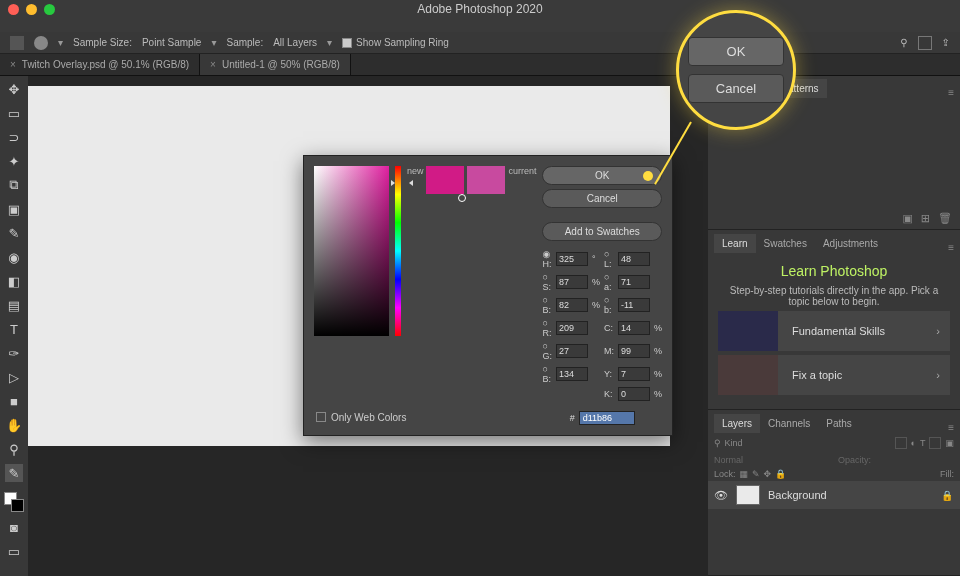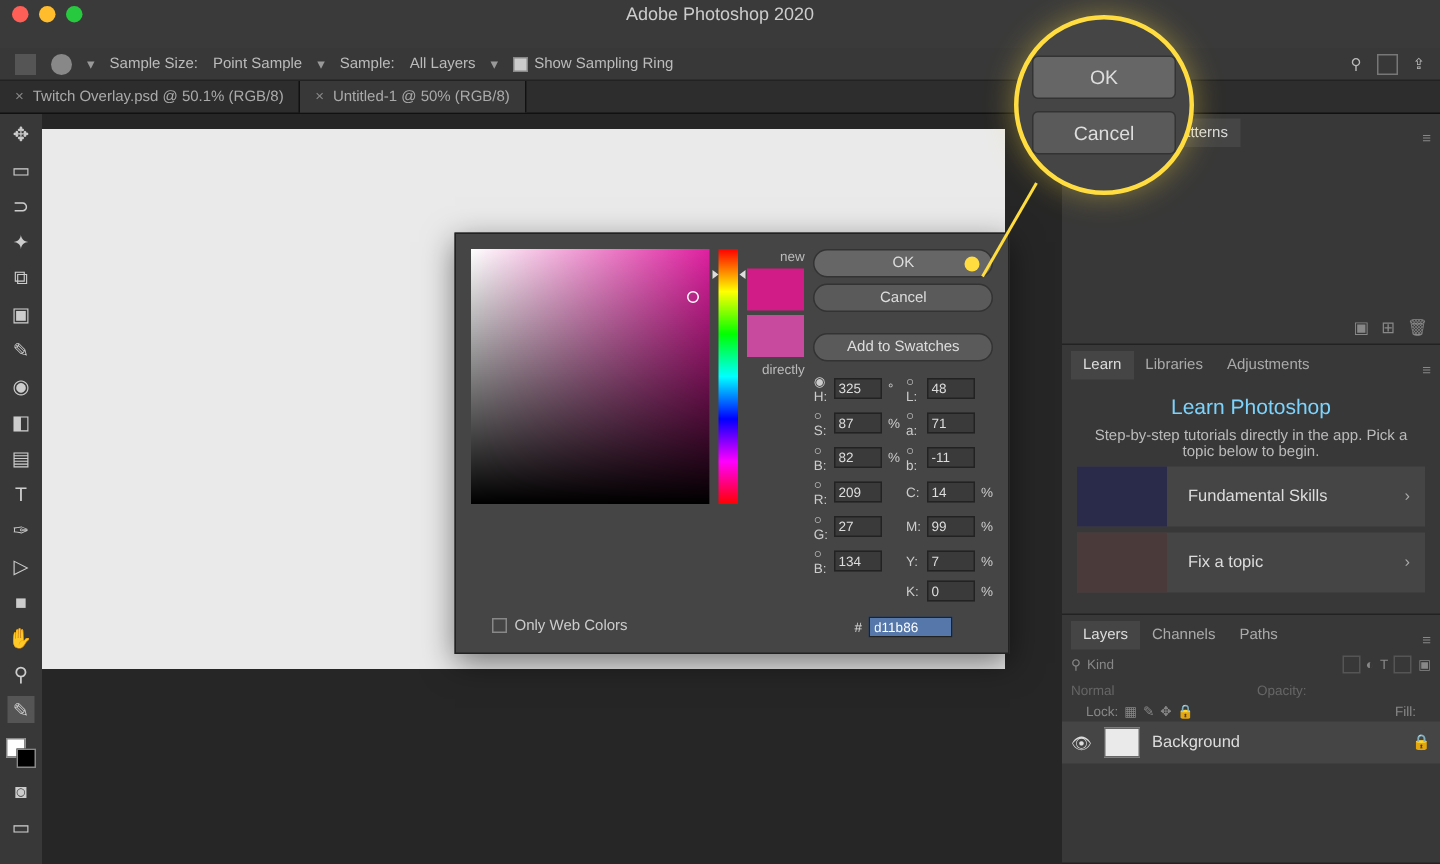--- a/index.html
+++ b/index.html
@@ -66,7 +66,7 @@
 .hue .arrow::before,.hue .arrow::after{content:"";width:0;height:0;border-top:3px solid transparent;border-bottom:3px solid transparent}
 .hue .arrow::before{border-left:4px solid #ddd}
 .hue .arrow::after{border-right:4px solid #ddd}
-.swatches{display:flex;flex-direction:column;align-items:flex-end;gap:3px;font-size:9px;color:#bbb}
+.swatches{display:flex;flex-direction:row;align-items:flex-start;gap:3px;font-size:9px;color:#bbb}
 .sw-new,.sw-cur{width:38px;height:28px}
 .sw-new{background:#d11b86}
 .sw-cur{background:#c84a9f}

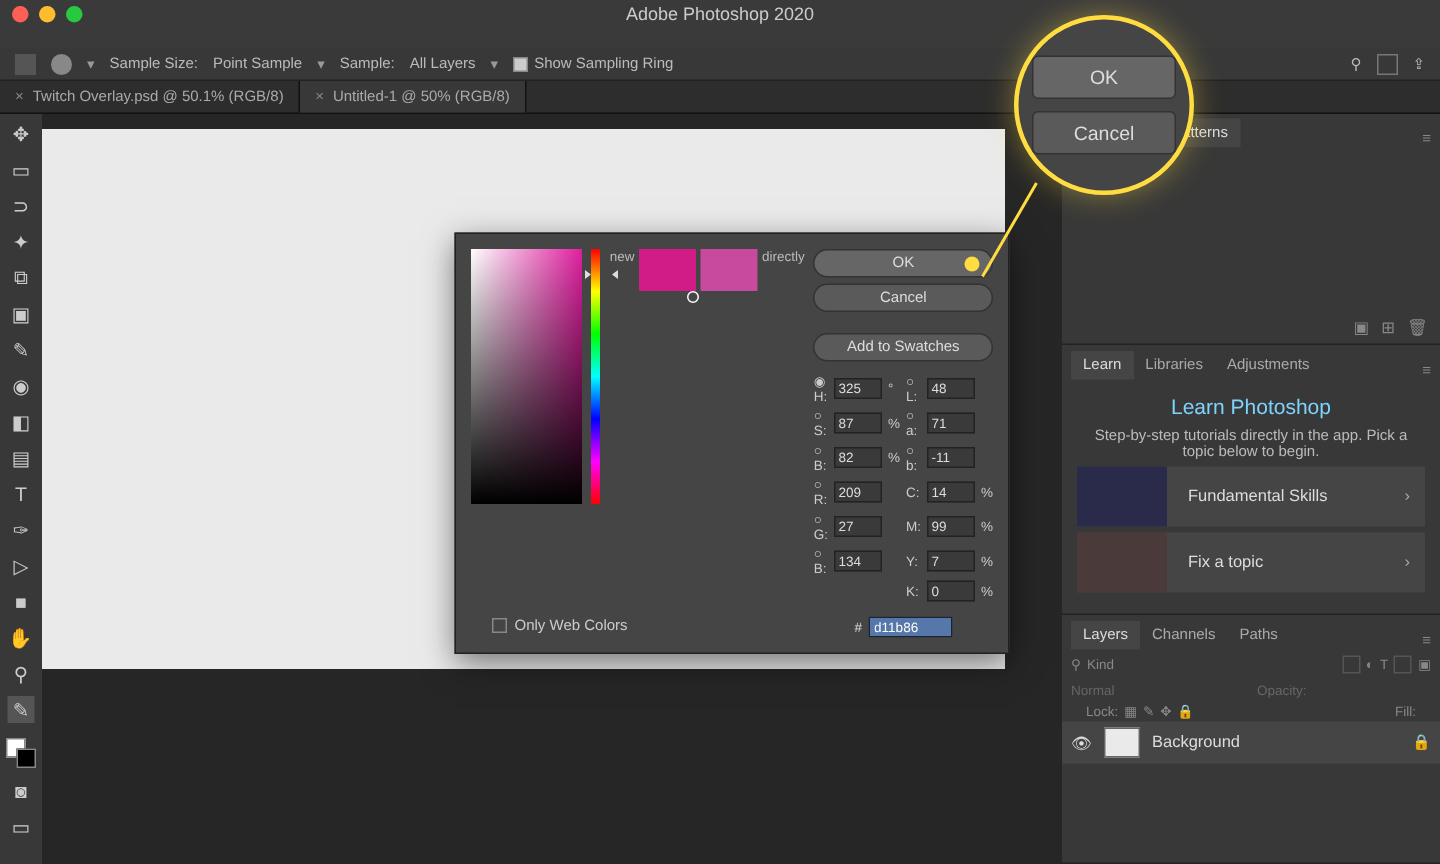--- a/index.html
+++ b/index.html
@@ -254,7 +254,7 @@
       <span>new</span>
       <div class="sw-new"></div>
       <div class="sw-cur"></div>
-      <span>directly</span>
+      <span>current</span>
     </div>
     <div class="dlg-right">
       <div class="btn ok"><span>OK</span><span class="dot"></span></div>

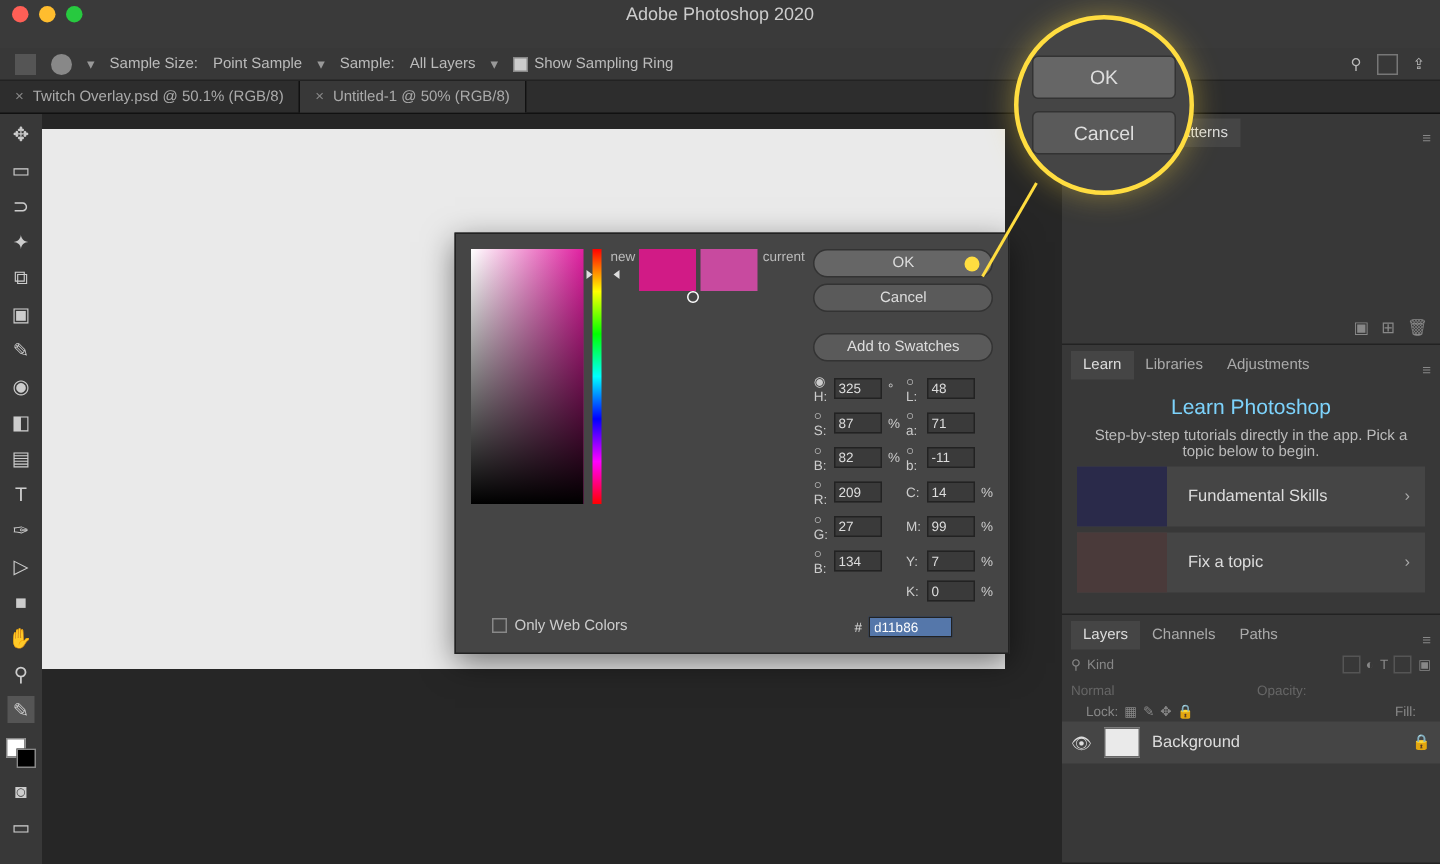--- a/index.html
+++ b/index.html
@@ -185,7 +185,7 @@
     <div class="panel">
       <div class="panel-tabs">
         <div class="ptab active">Learn</div>
-        <div class="ptab">Libraries</div>
+        <div class="ptab">Swatches</div>
         <div class="ptab">Adjustments</div>
         <span class="menu-ic">≡</span>
       </div>

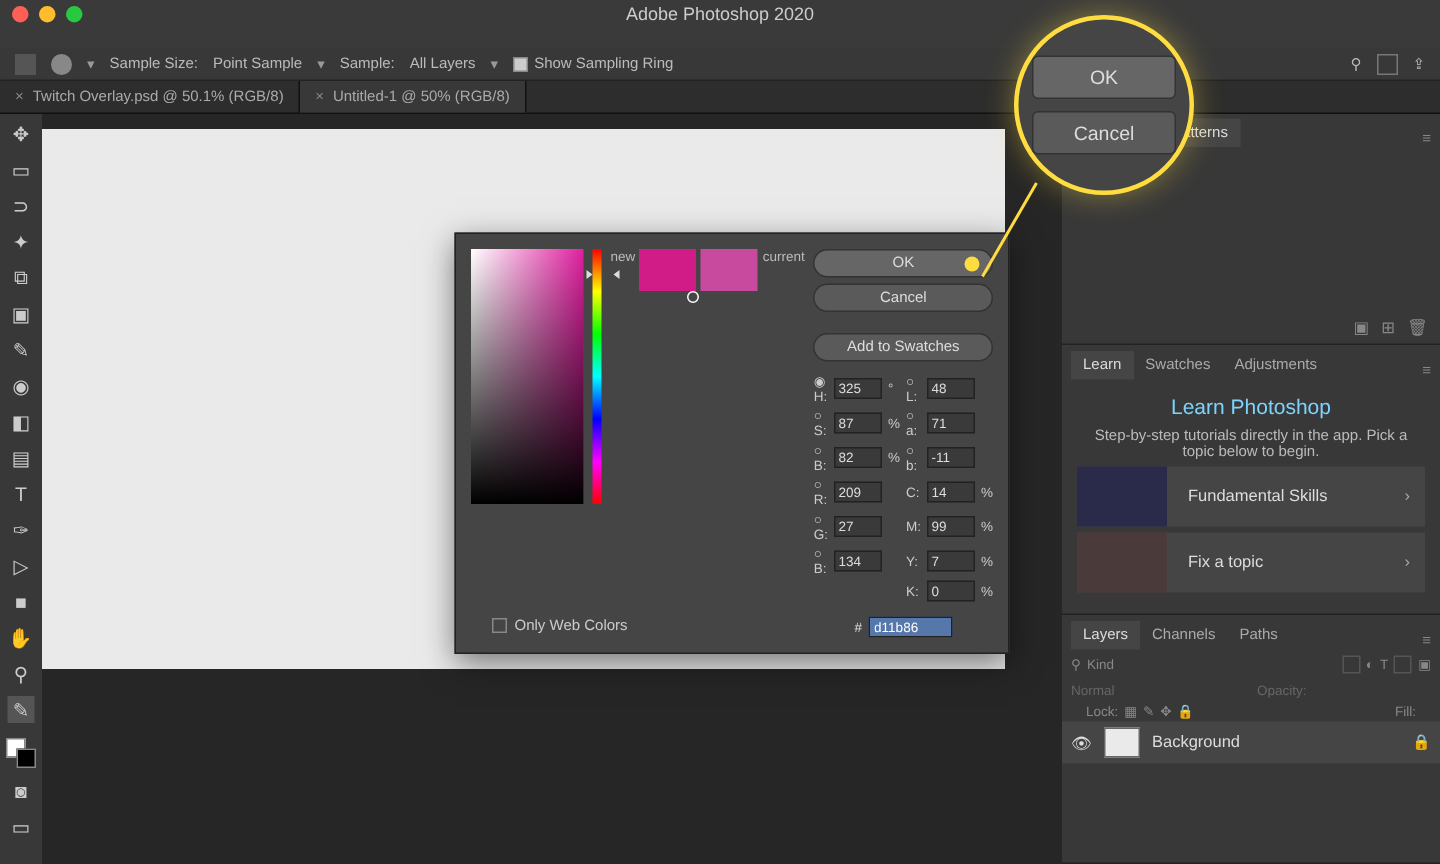--- a/index.html
+++ b/index.html
@@ -190,7 +190,7 @@
         <span class="menu-ic">≡</span>
       </div>
       <div class="learn-body">
-        <div style="font-size:14px;margin-bottom:6px;color:#7dd3fc">Learn Photoshop</div>
+        <div style="font-size:14px;margin-bottom:6px;color:#bef264">Learn Photoshop</div>
         <div style="font-size:10px;color:#bbb;padding:0 8px">Step-by-step tutorials directly in the app. Pick a topic below to begin.</div>
         <div class="lesson">
             <div class="thumb"></div>

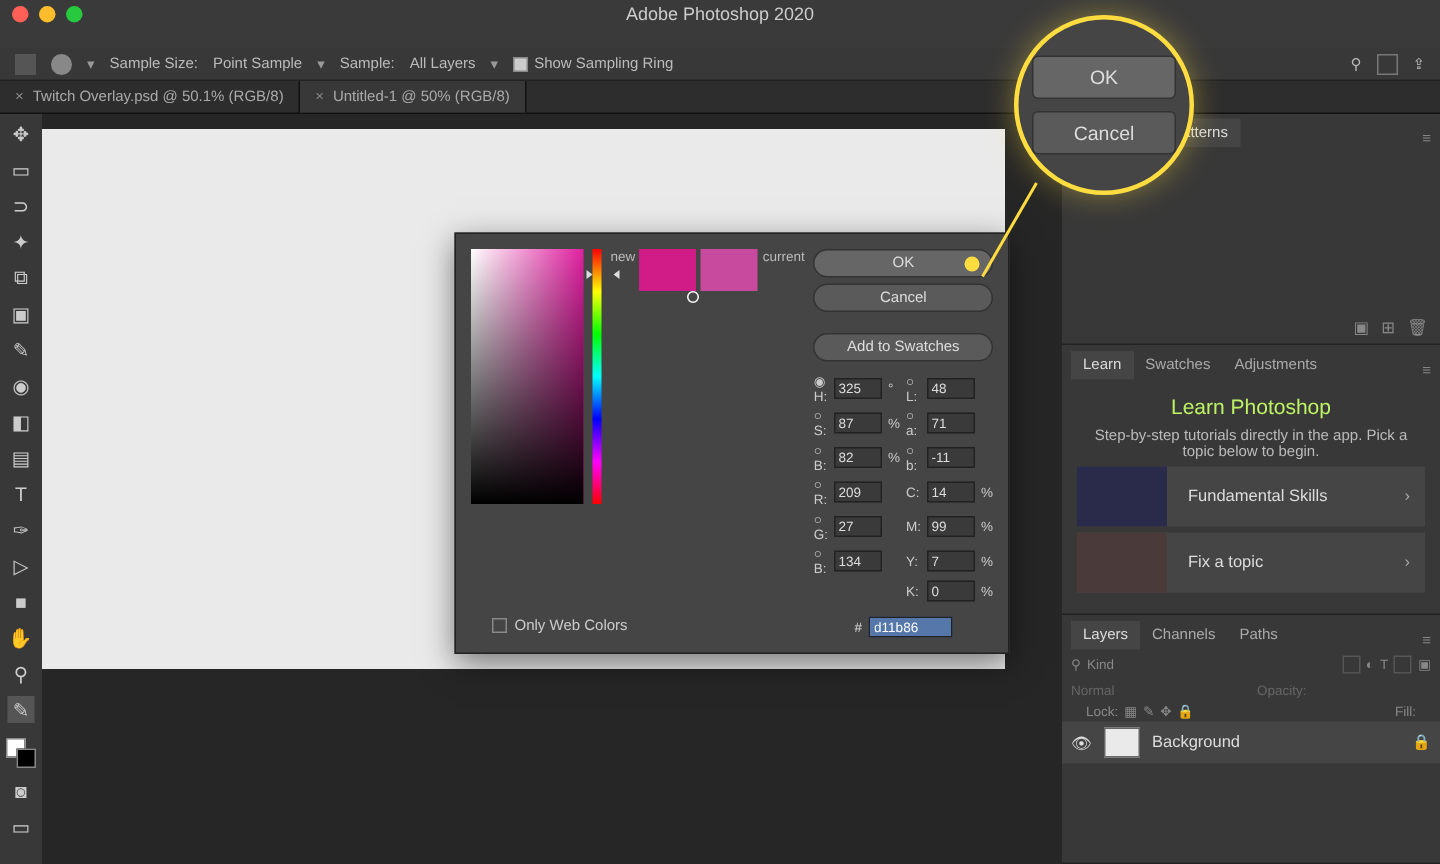--- a/index.html
+++ b/index.html
@@ -79,7 +79,7 @@
 .fields .rad{display:flex;gap:2px;align-items:center}
 .hex-row{display:flex;gap:4px;align-items:center;font-size:9px;margin-top:6px;justify-content:center}
 .hex-row input{width:56px;background:#5577aa;border:1px solid #222;color:#fff;font-size:9px;padding:1px 3px}
-.owc{display:flex;align-items:flex-start;gap:5px;font-size:10px;color:#ccc;position:absolute;bottom:12px;left:24px}
+.owc{display:flex;align-items:flex-start;gap:5px;font-size:10px;color:#ccc;position:absolute;bottom:12px;left:12px}
 
 .callout{position:absolute;top:10px;left:676px;width:120px;height:120px;border-radius:50%;border:3px solid #ffdd40;background:#454545;box-shadow:0 0 20px rgba(255,221,64,0.4);display:flex;flex-direction:column;align-items:center;justify-content:center;gap:8px;z-index:50}
 .callout .cbtn{width:96px;padding:6px 0;text-align:center;background:#5a5a5a;border:1px solid #333;border-radius:4px;font-size:13px;color:#ddd}

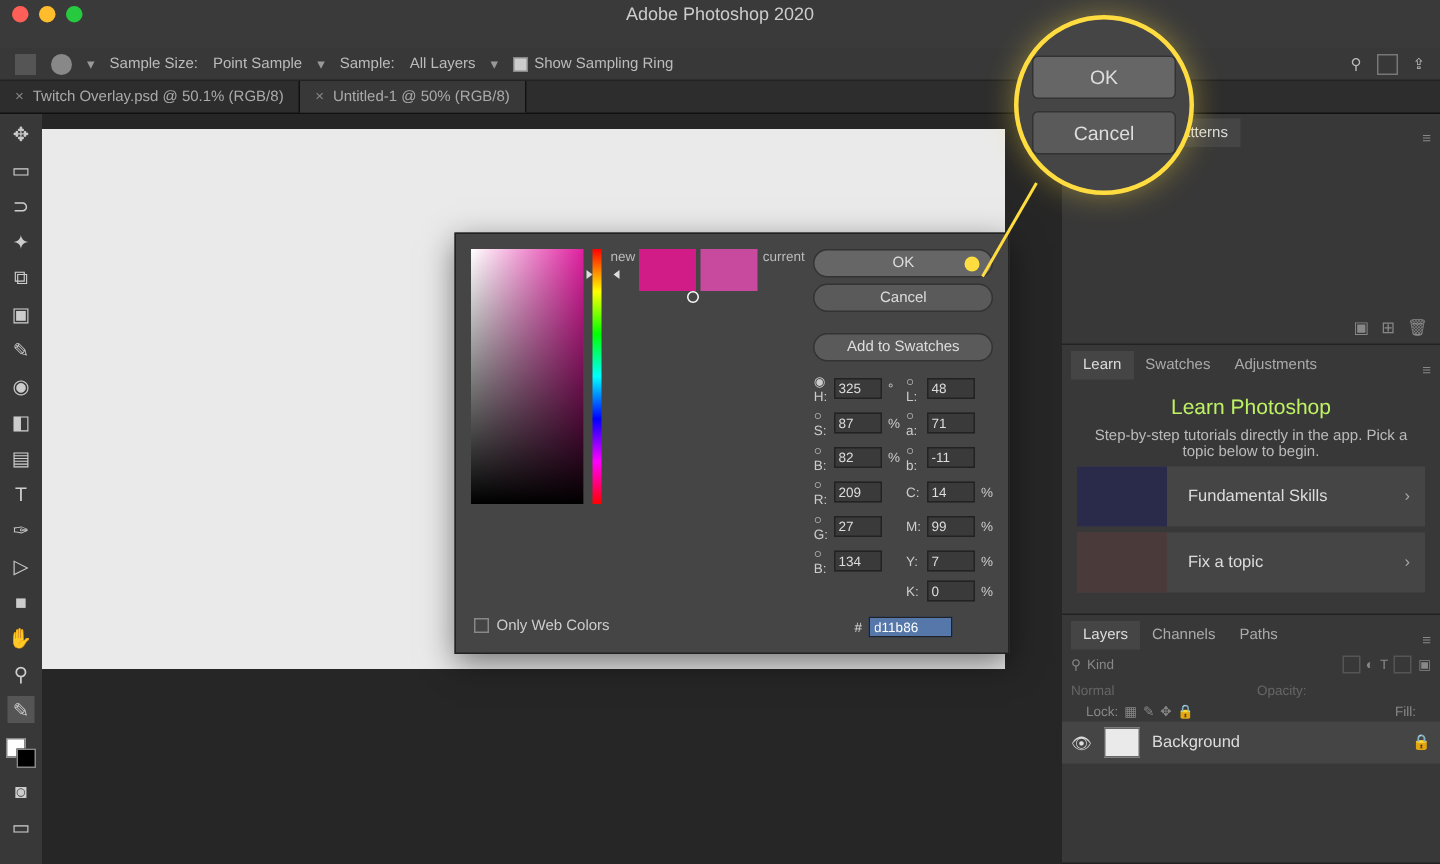--- a/index.html
+++ b/index.html
@@ -50,7 +50,7 @@
 .layers-ctrl .pic{width:12px;height:12px;border:1px solid #555}
 .blend-row{display:flex;padding:2px 6px;font-size:9px;color:#666;gap:8px}
 .blend-row span{flex:1}
-.lock-row{display:flex;padding:2px 16px;font-size:9px;color:#888;gap:4px;align-items:center}
+.lock-row{display:flex;padding:2px 6px;font-size:9px;color:#888;gap:4px;align-items:center}
 .layer-row{display:flex;align-items:center;gap:8px;padding:4px 6px;background:#454545}
 .layer-row .eye{font-size:11px}
 .layer-row .thumb{width:24px;height:20px;background:#eaeaea;border:1px solid #666}

